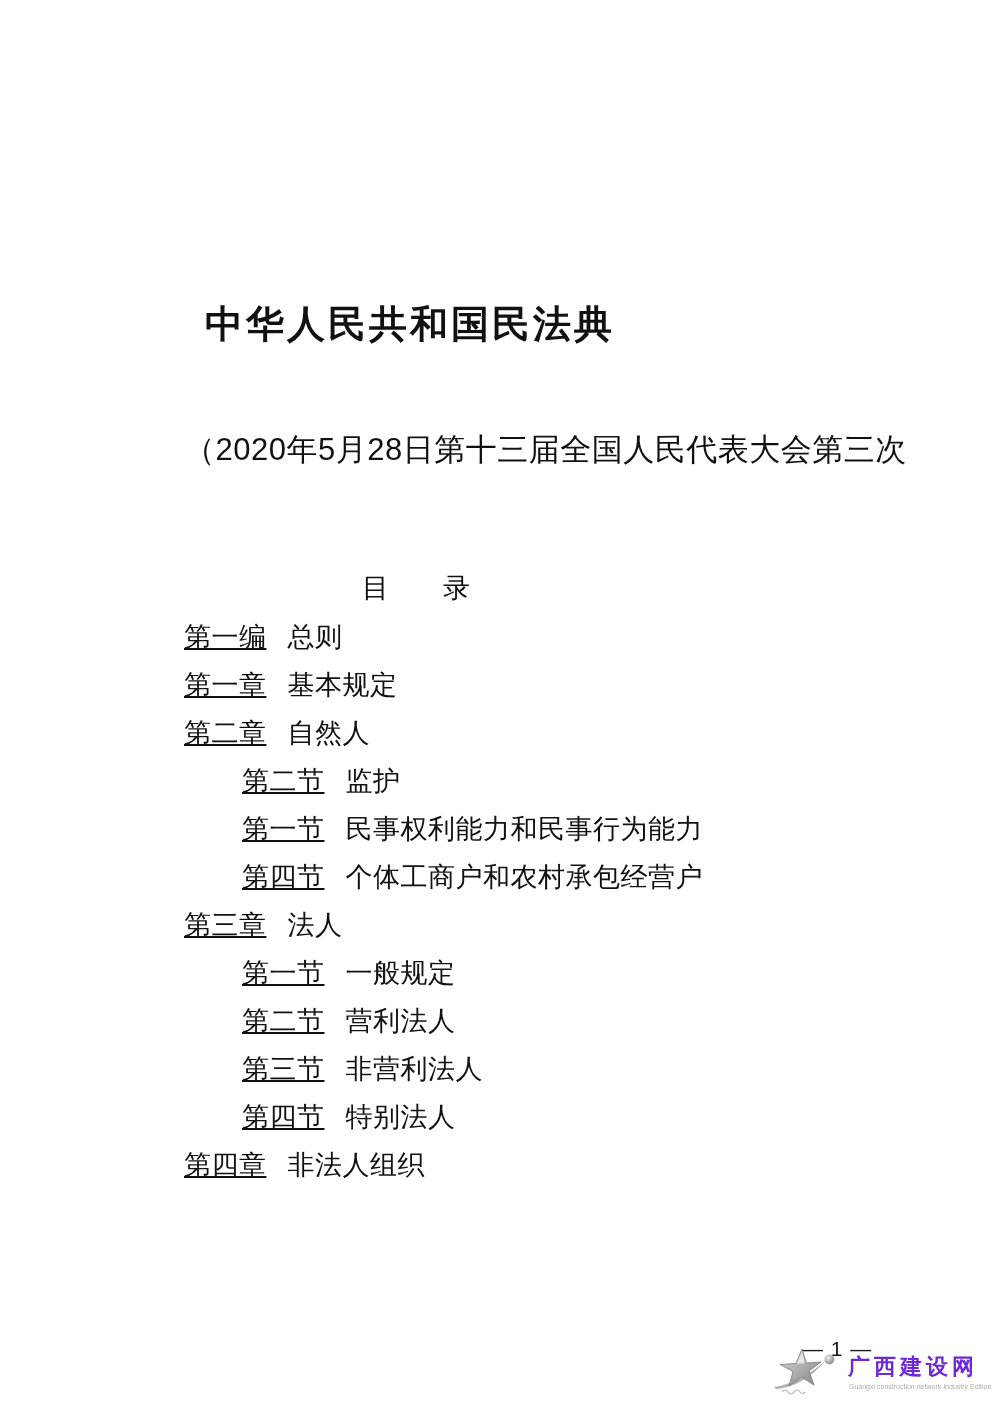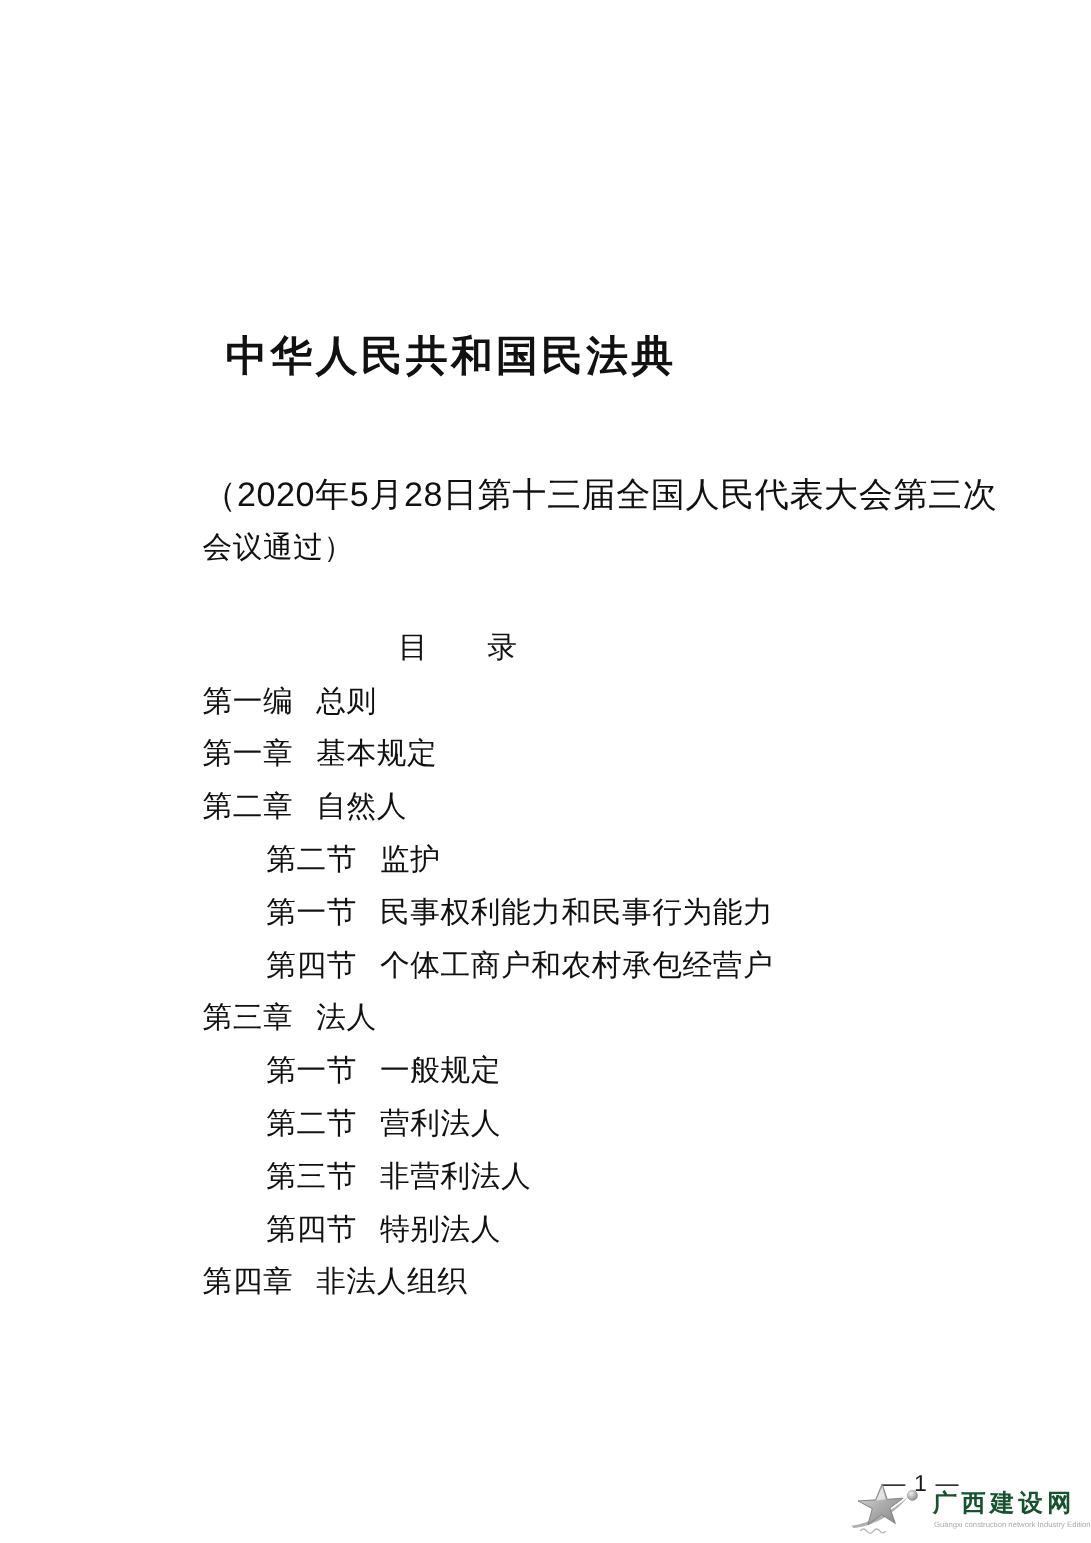--- a/index.html
+++ b/index.html
@@ -131,7 +131,6 @@
   <div class="doc-title">中华人民共和国民法典</div>
 
   <div class="subtitle-line1">（2020年5月28日第十三届全国人民代表大会第三次</div>
-  <div class="subtitle-line2">会议通过）</div>
 
   <div class="toc-heading">目　　录</div>
 

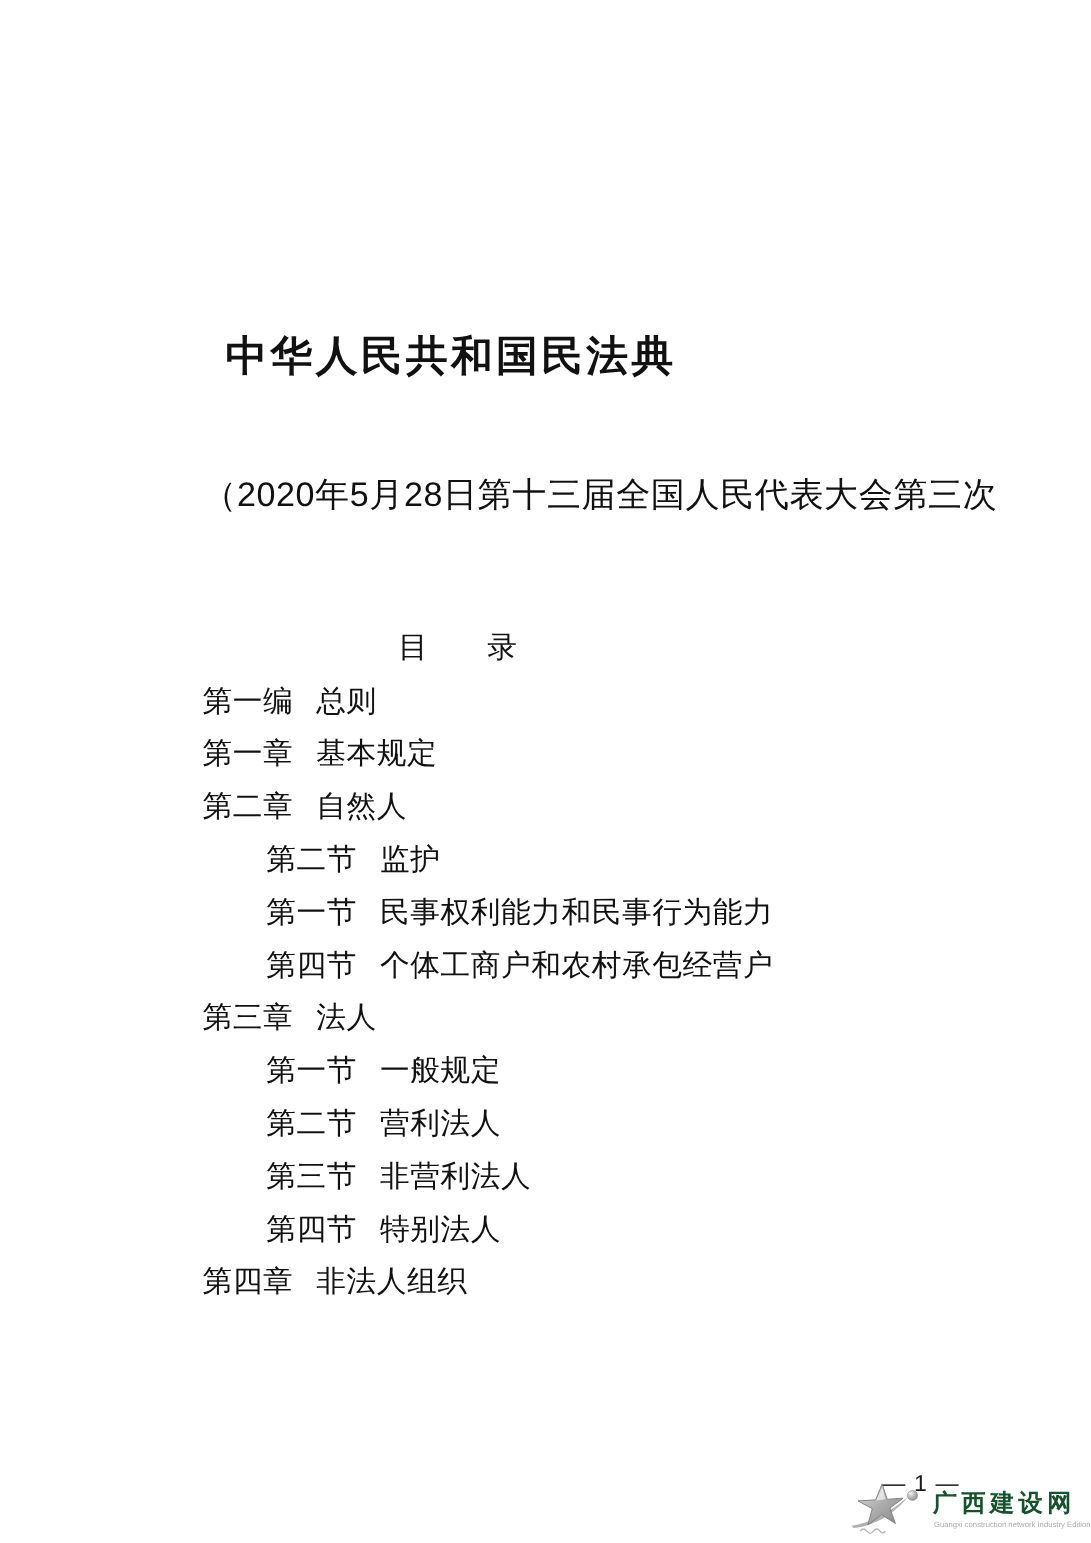--- a/index.html
+++ b/index.html
@@ -77,6 +77,7 @@
   .toc-label {
     display: inline-block;
     margin-right: 21px;
+    text-decoration: underline;
   }
   .footer-page-number {
     position: absolute;

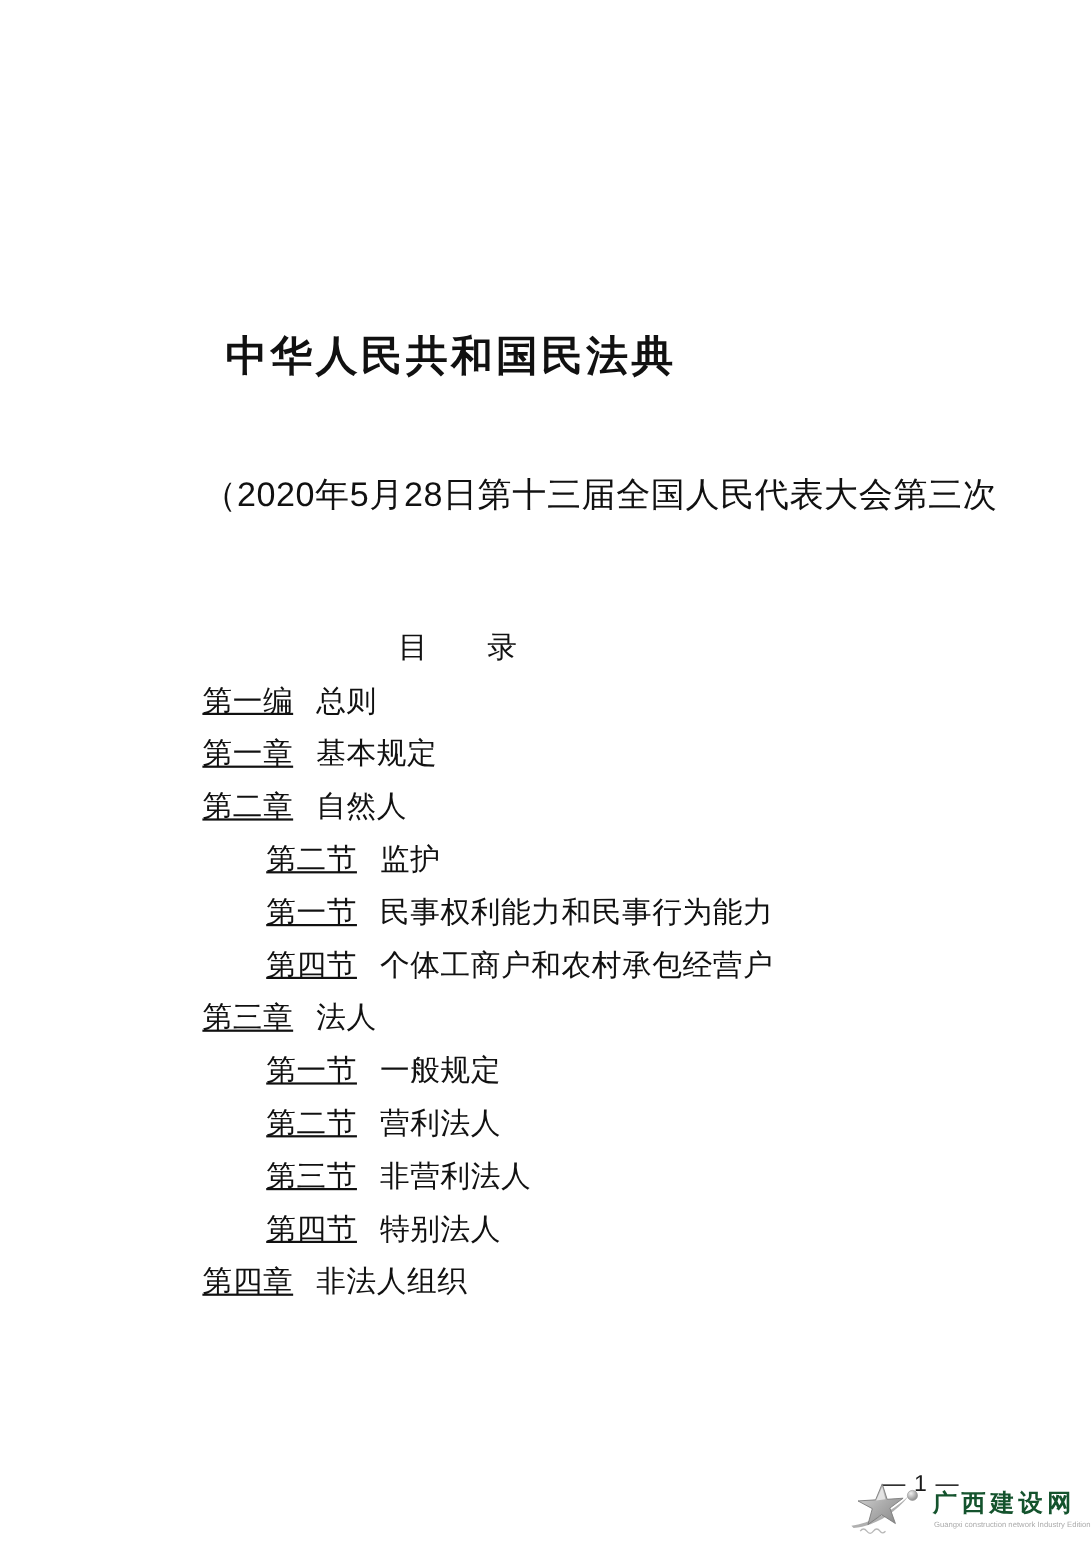--- a/index.html
+++ b/index.html
@@ -112,7 +112,7 @@
     font-weight: bold;
     font-size: 22px;
     letter-spacing: 4px;
-    color: #14532d;
+    color: #6d28d9;
     white-space: nowrap;
   }
   .watermark-tagline {

